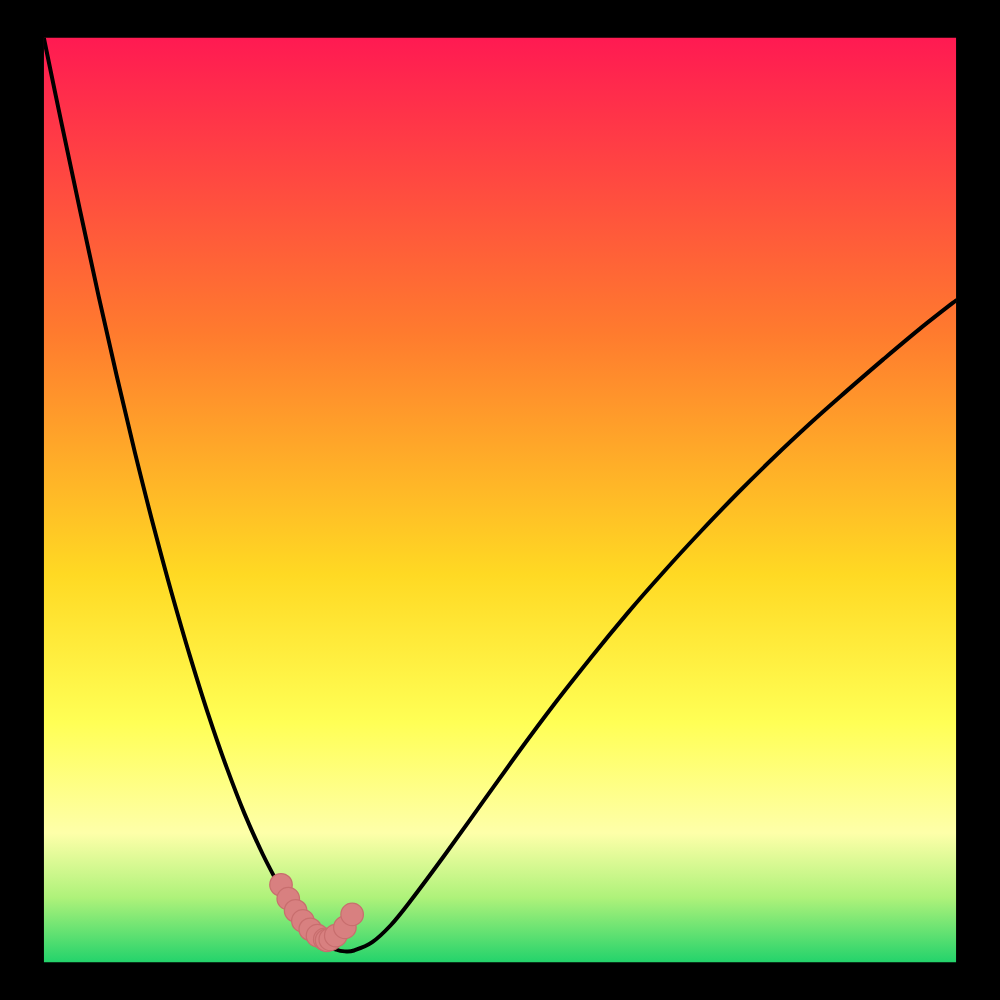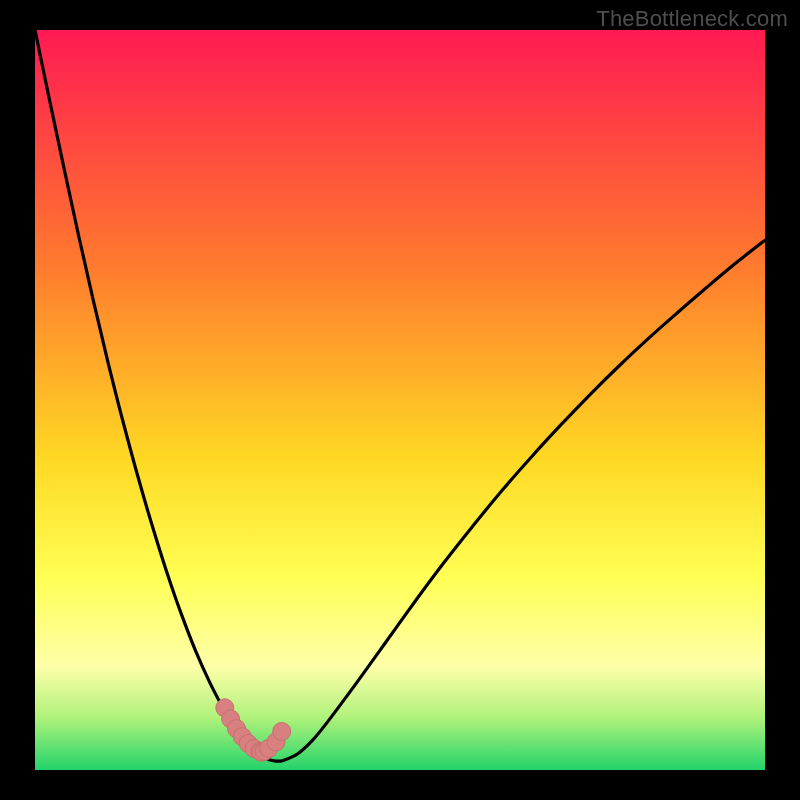--- a/index.html
+++ b/index.html
@@ -11,7 +11,6 @@
 <body>
 
 <div class="stage">
-  <div class="watermark">TheBottleneck.com</div>
   <svg class="plot" viewBox="0 0 730 740" preserveAspectRatio="none">
     <defs>
       <linearGradient id="heat" x1="0" y1="0" x2="0" y2="1">

